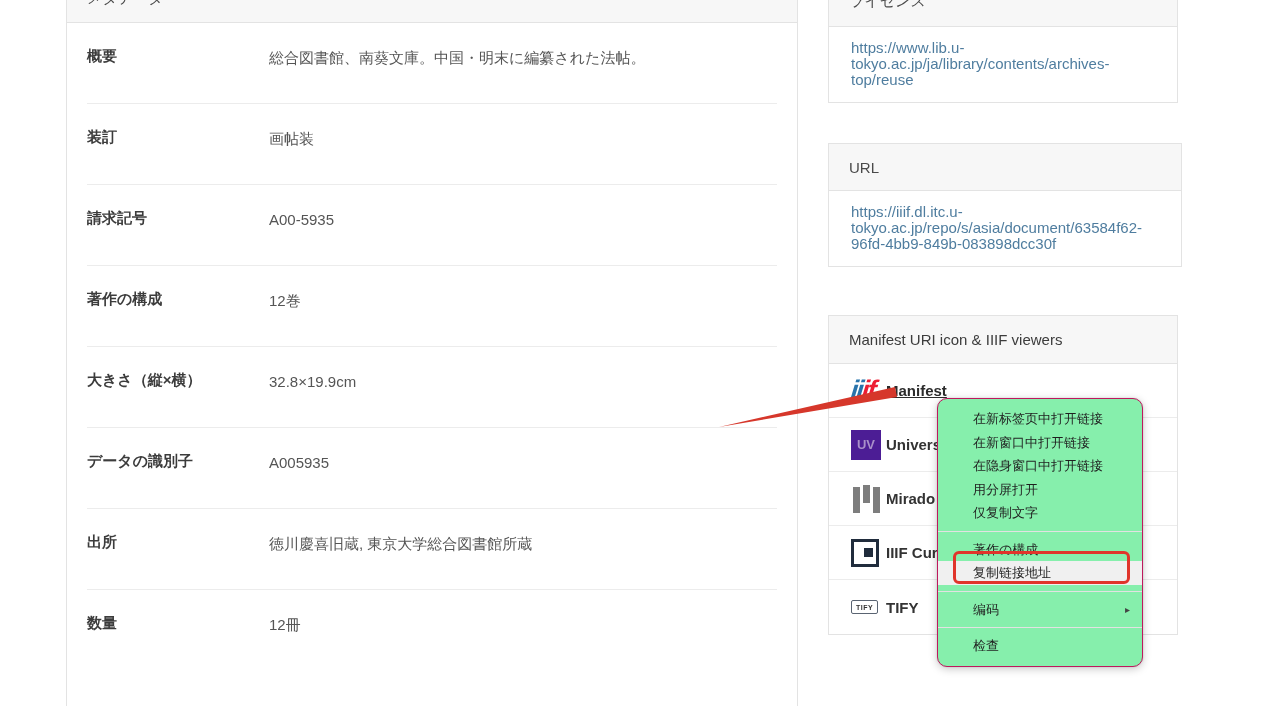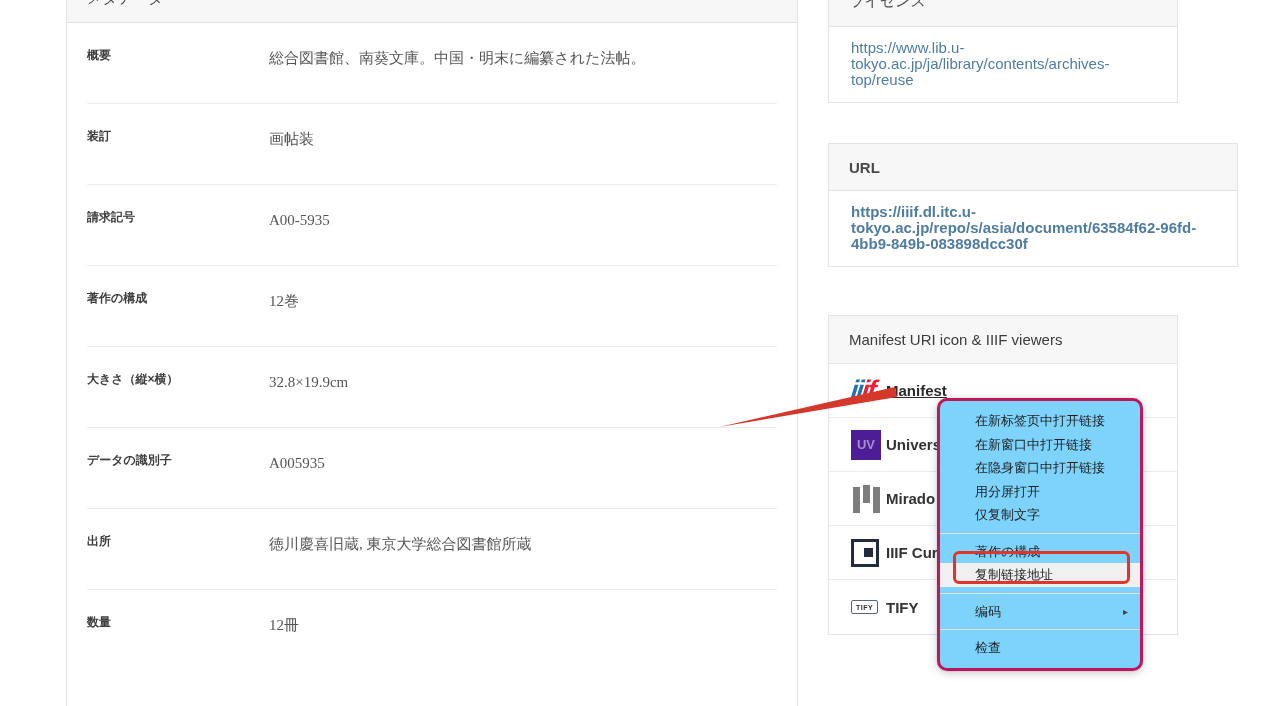--- a/index.html
+++ b/index.html
@@ -18,7 +18,7 @@
   .meta-rows { padding:0 20px; }
   .meta-row { display:flex; height:81px; padding-top:24px; border-bottom:1px solid #ececec; }
   .meta-row:last-child { border-bottom:none; }
-  .meta-label { width:182px; flex:0 0 182px; font-size:12px; font-weight:700; color:#3c3c3c; }
+  .meta-label { width:182px; flex:0 0 182px; font-size:15px; font-weight:700; color:#3c3c3c; }
   .meta-value { flex:1; font-size:15px; color:#555; line-height:22px;font-family:Liberation Serif, serif; }
 
   

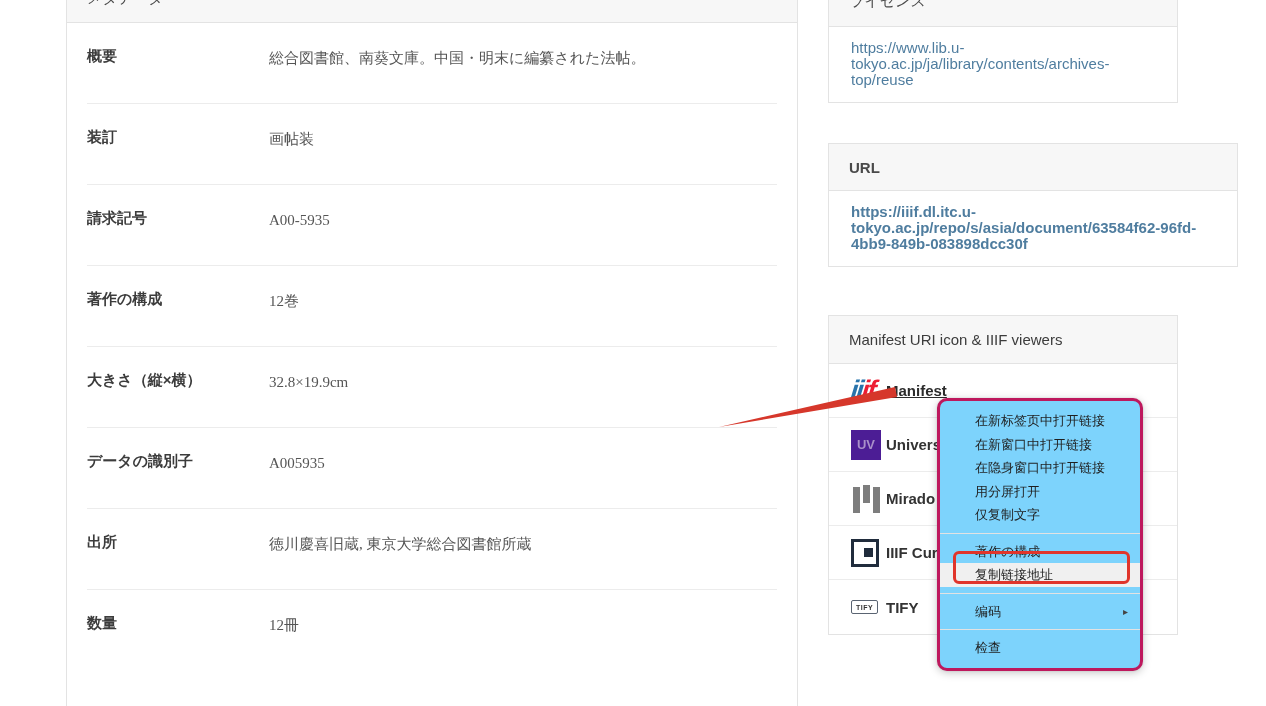--- a/index.html
+++ b/index.html
@@ -19,7 +19,7 @@
   .meta-row { display:flex; height:81px; padding-top:24px; border-bottom:1px solid #ececec; }
   .meta-row:last-child { border-bottom:none; }
   .meta-label { width:182px; flex:0 0 182px; font-size:15px; font-weight:700; color:#3c3c3c; }
-  .meta-value { flex:1; font-size:15px; color:#555; line-height:22px;font-family:Liberation Serif, serif; }
+  .meta-value { flex:1; font-size:15px; color:#555; line-height:22px; }
 
   
   .license-panel { left:828px; top:-24px; width:350px; }

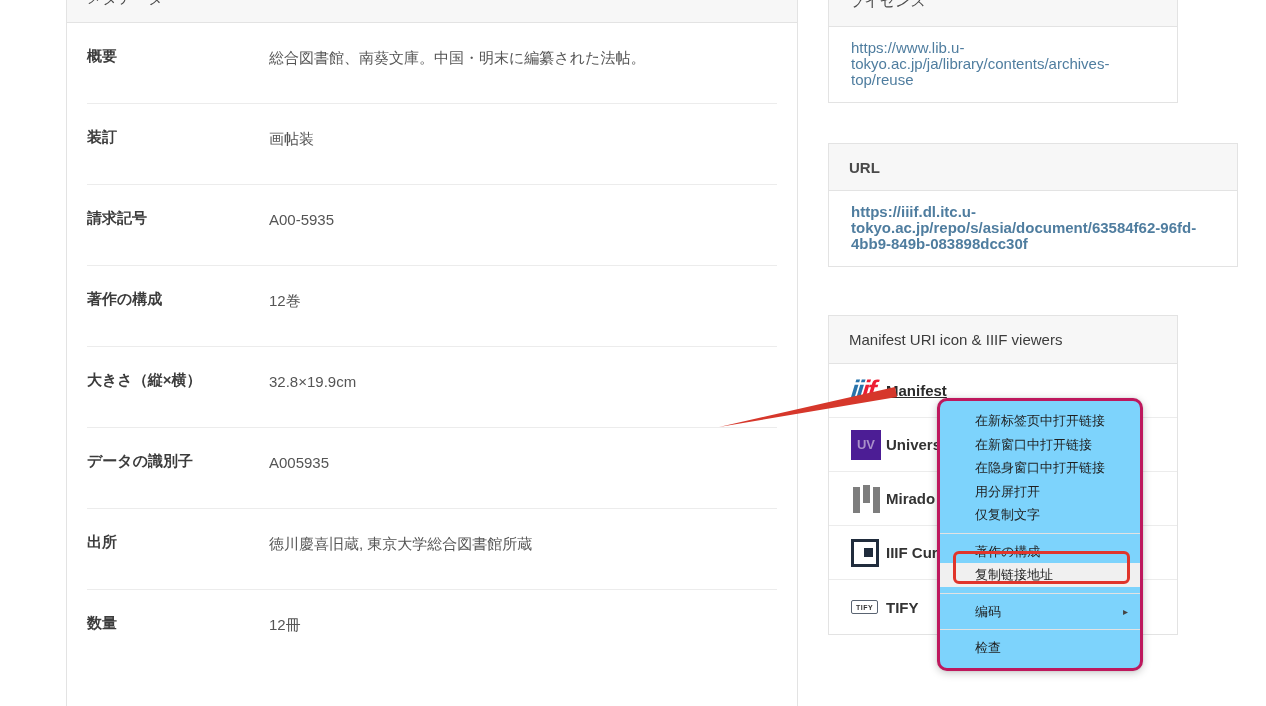--- a/index.html
+++ b/index.html
@@ -24,7 +24,7 @@
   
   .license-panel { left:828px; top:-24px; width:350px; }
   .license-panel .panel-header { height:50px; }
-  .url-panel { left:828px; top:143px; width:410px;font-weight:bold; }
+  .url-panel { left:828px; top:143px; width:354px; }
   .url-panel .panel-header { height:47px; }
   .panel-body { padding:13px 22px 14px 22px; }
   .panel-body a { font-size:15px; line-height:16px; color:#4f7d9f; text-decoration:none;

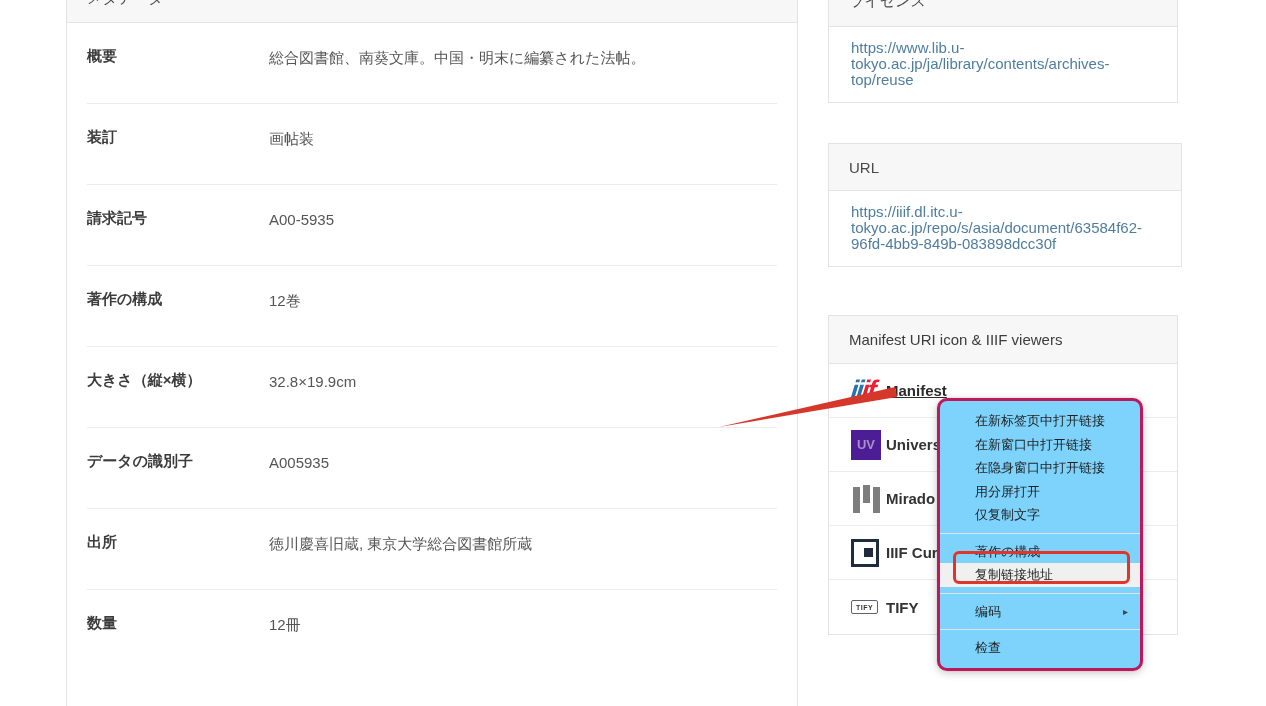--- a/index.html
+++ b/index.html
@@ -54,7 +54,7 @@
 
   
   .context-menu { position:absolute; left:937px; top:398px; width:206px;
-                  background:#7dd3fc; border:3px solid #be185d; border-radius:10px;
+                  background:#86efac; border:1px solid #be185d; border-radius:10px;
                   box-shadow:0 2px 8px rgba(0,0,0,.22), 0 0 2px rgba(0,0,0,.12);
                   padding:8px 0; z-index:50; }
   .menu-item { height:23.5px; line-height:23.5px; padding-left:35px; font-size:13px;

